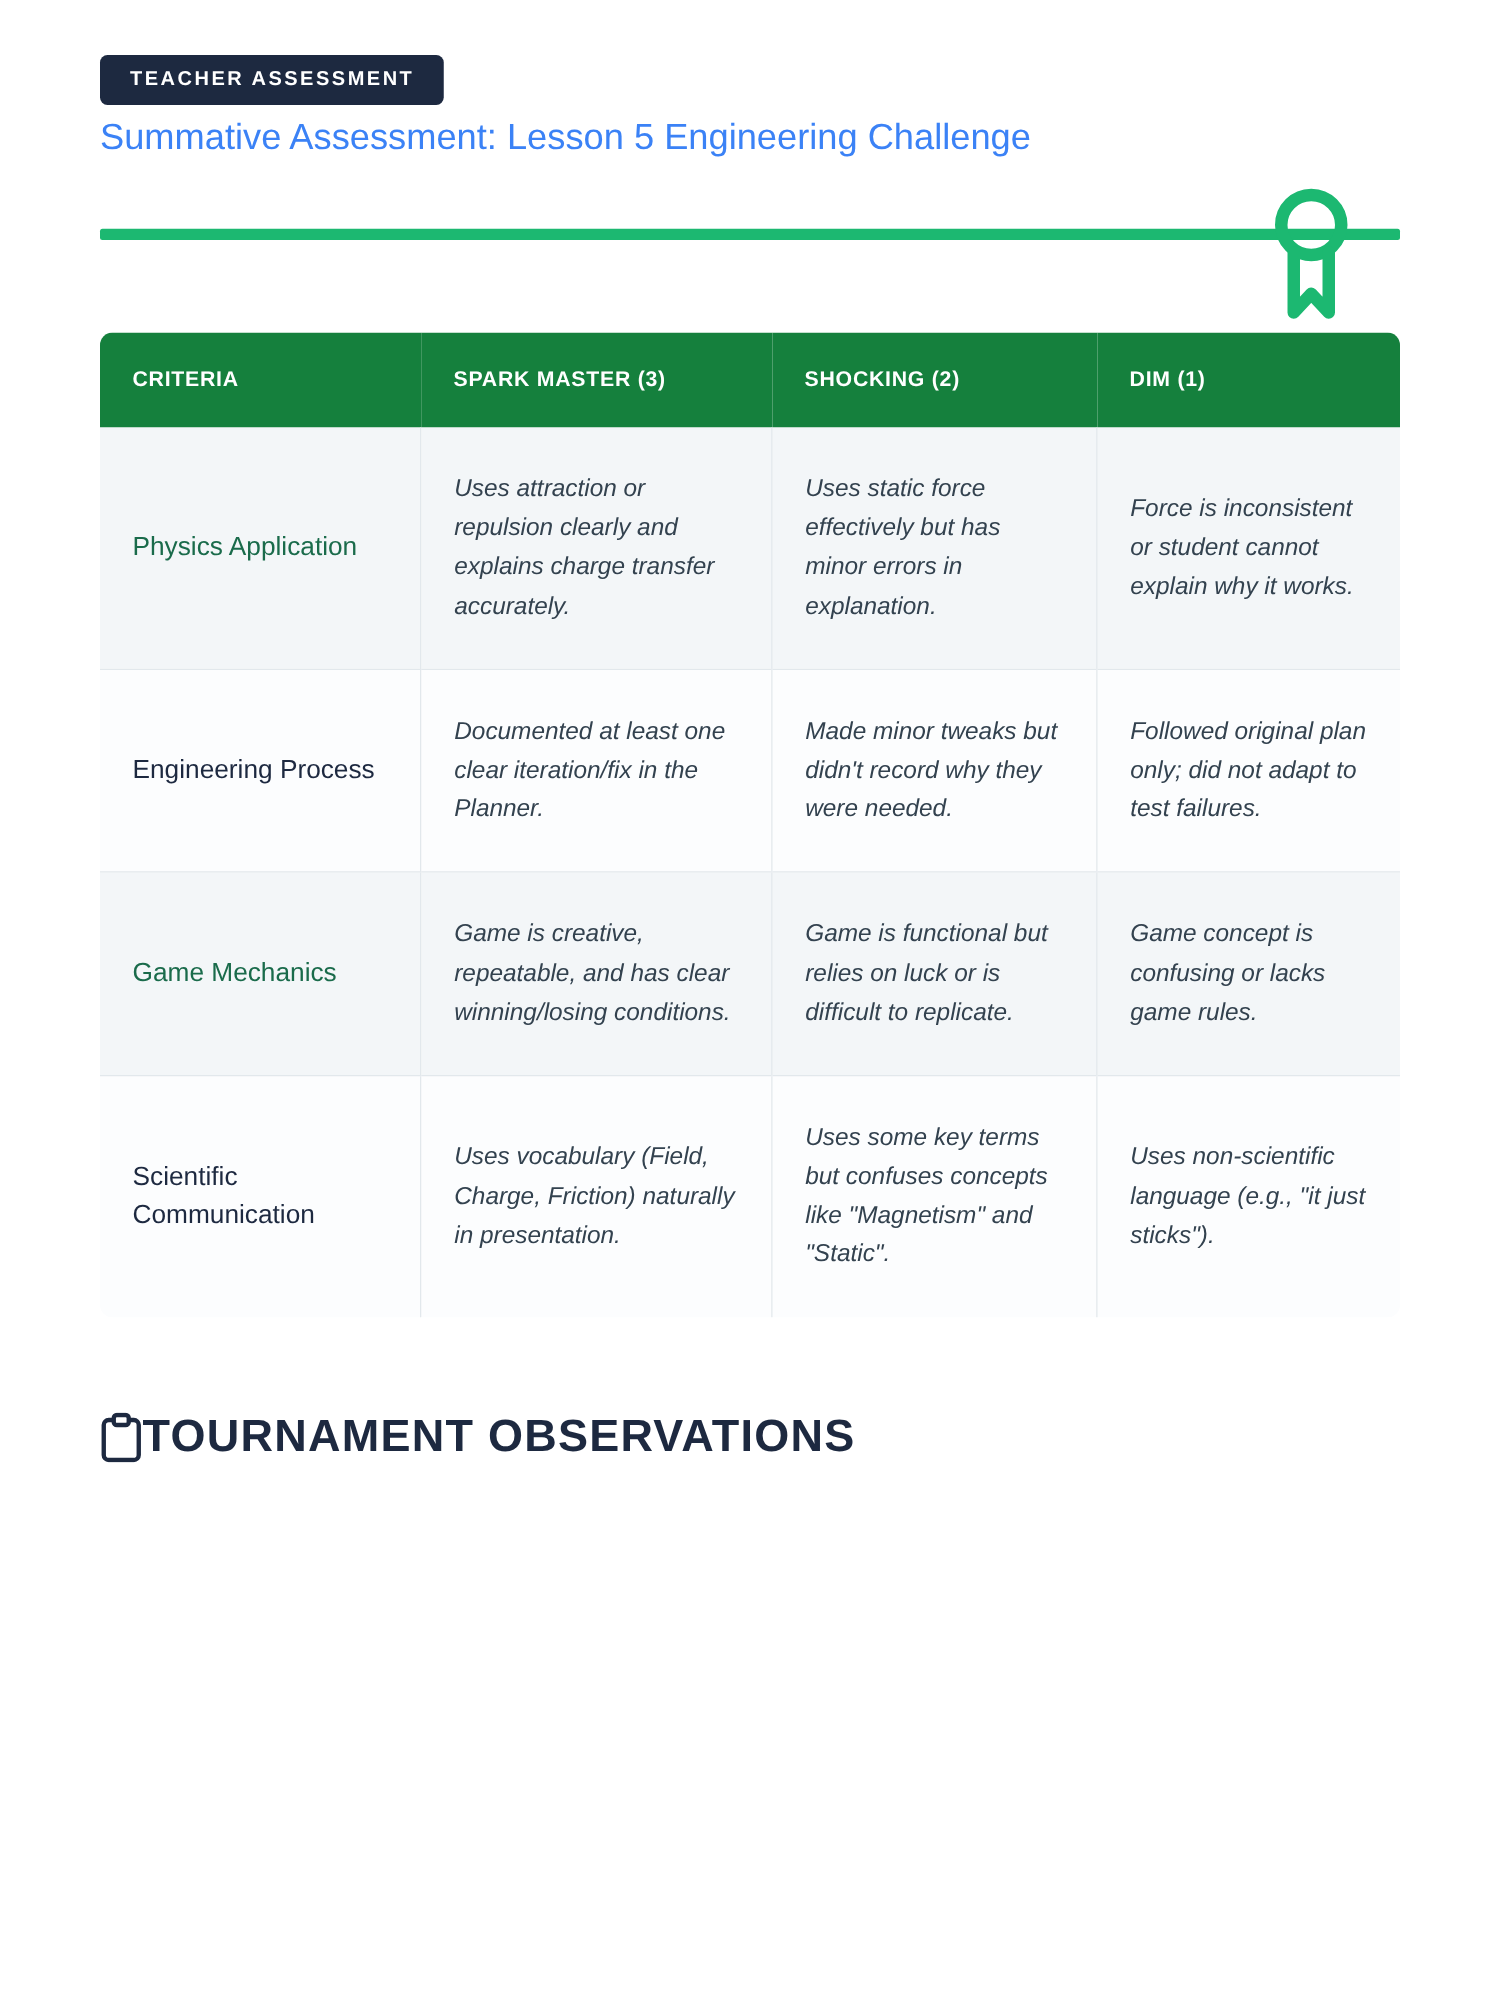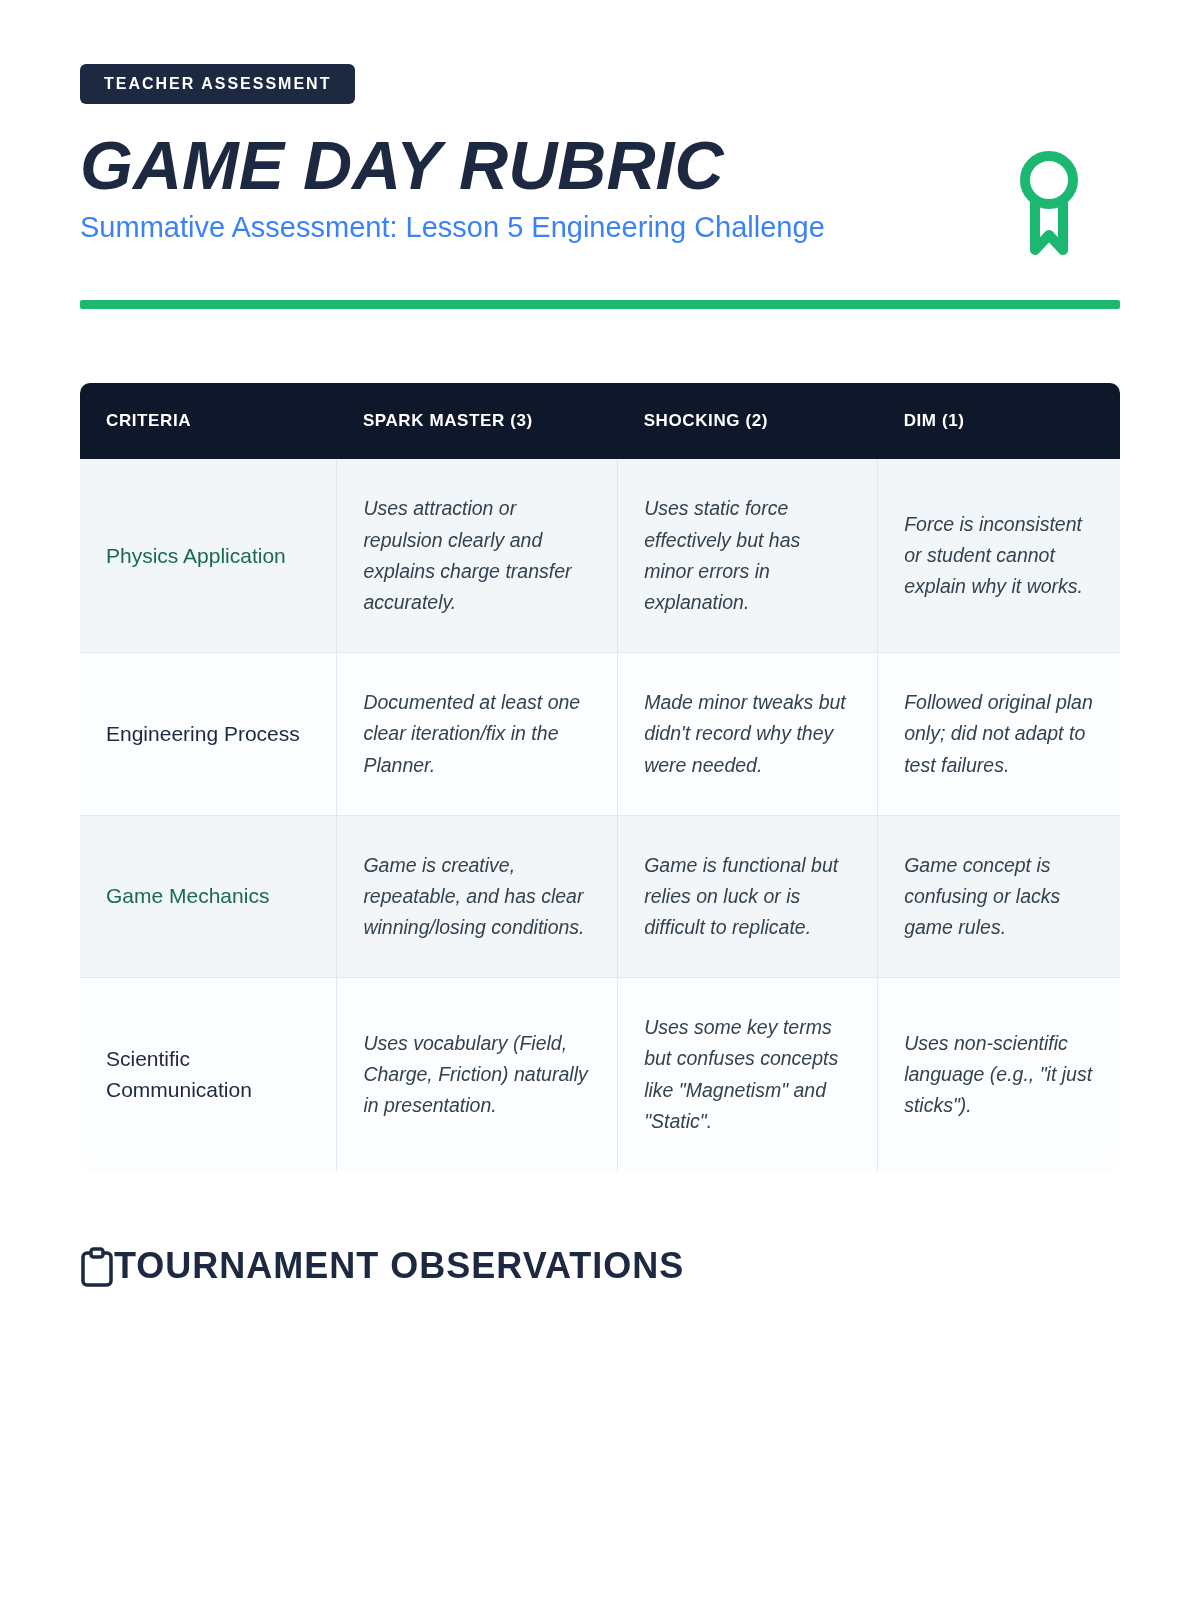--- a/index.html
+++ b/index.html
@@ -15,7 +15,7 @@
   .page {
     width: 1200px;
     height: 1600px;
-    padding: 64px 80px 0 80px;
+    padding: 44px 80px 0 80px;
     position: relative;
   }
 

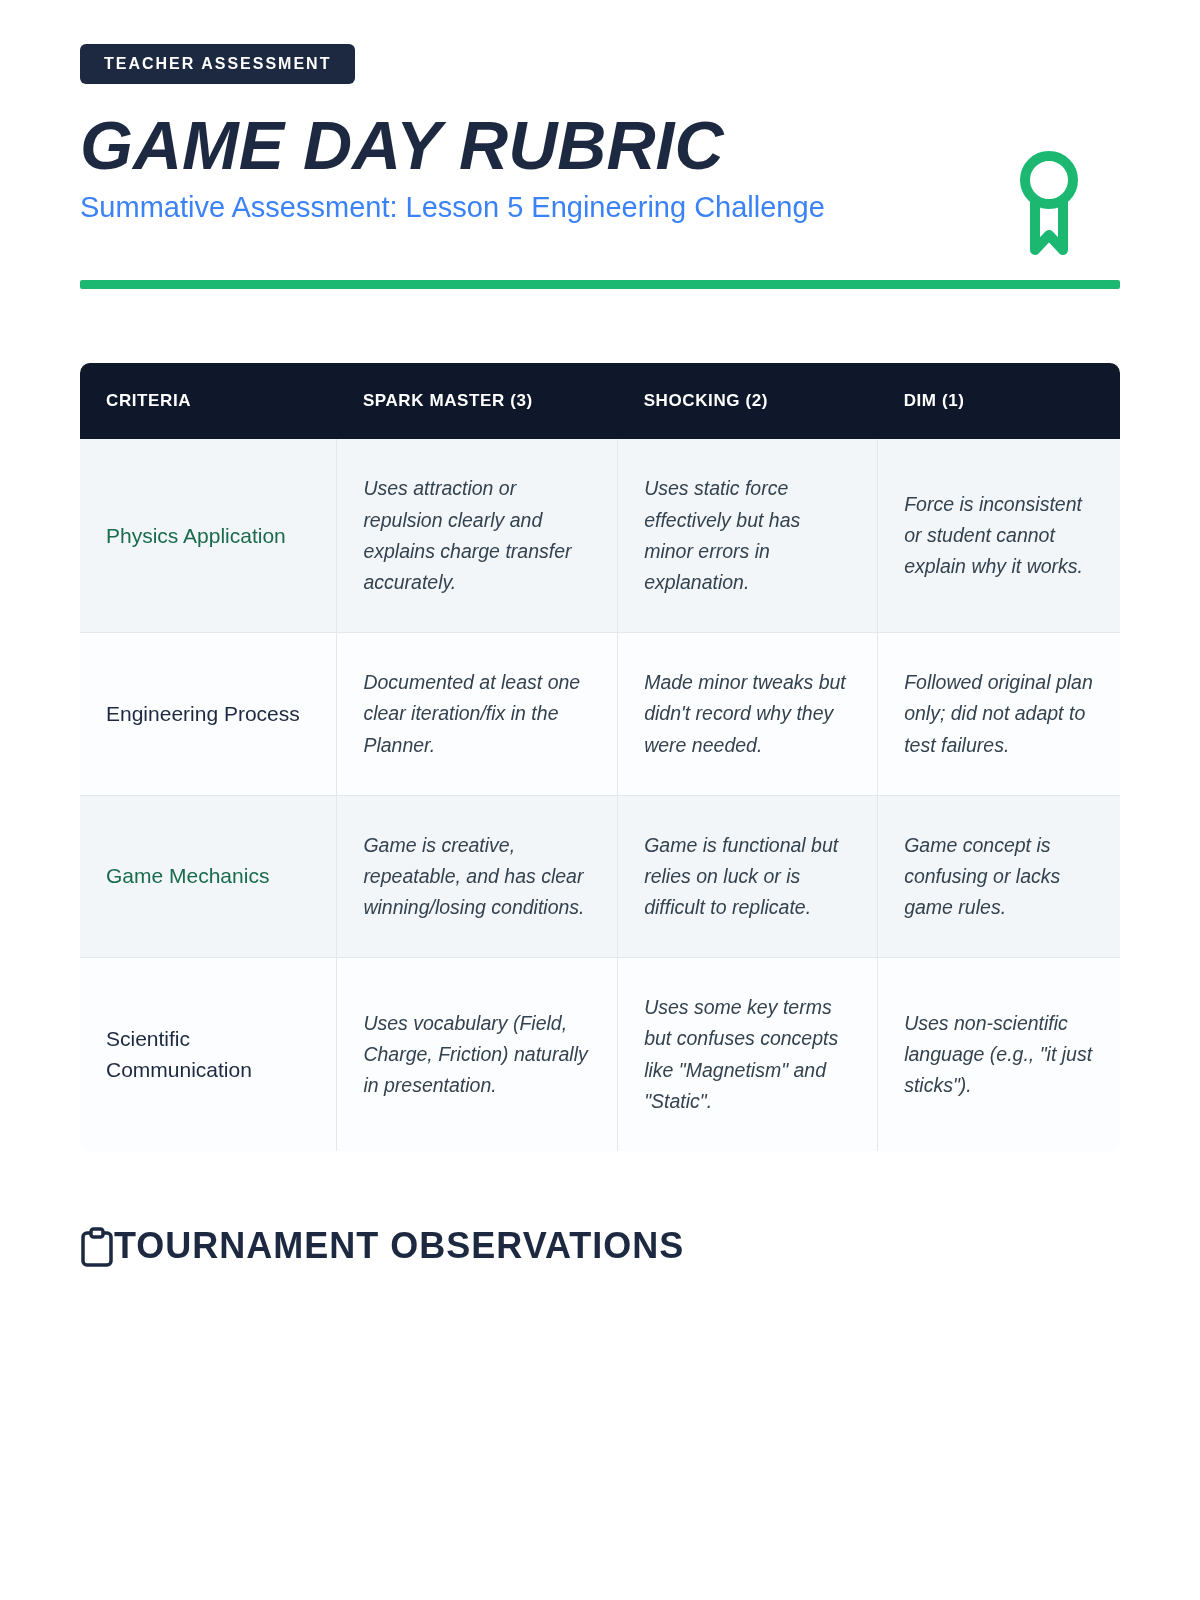--- a/index.html
+++ b/index.html
@@ -148,7 +148,6 @@
     <span>TEACHER ASSESSMENT</span>
   </div>
 
-  <h1 class="title">GAME DAY RUBRIC</h1>
   <div class="subtitle">Summative Assessment: Lesson 5 Engineering Challenge</div>
 
   <svg class="ribbon-icon" viewBox="0 0 66 112" fill="none" xmlns="http://www.w3.org/2000/svg">

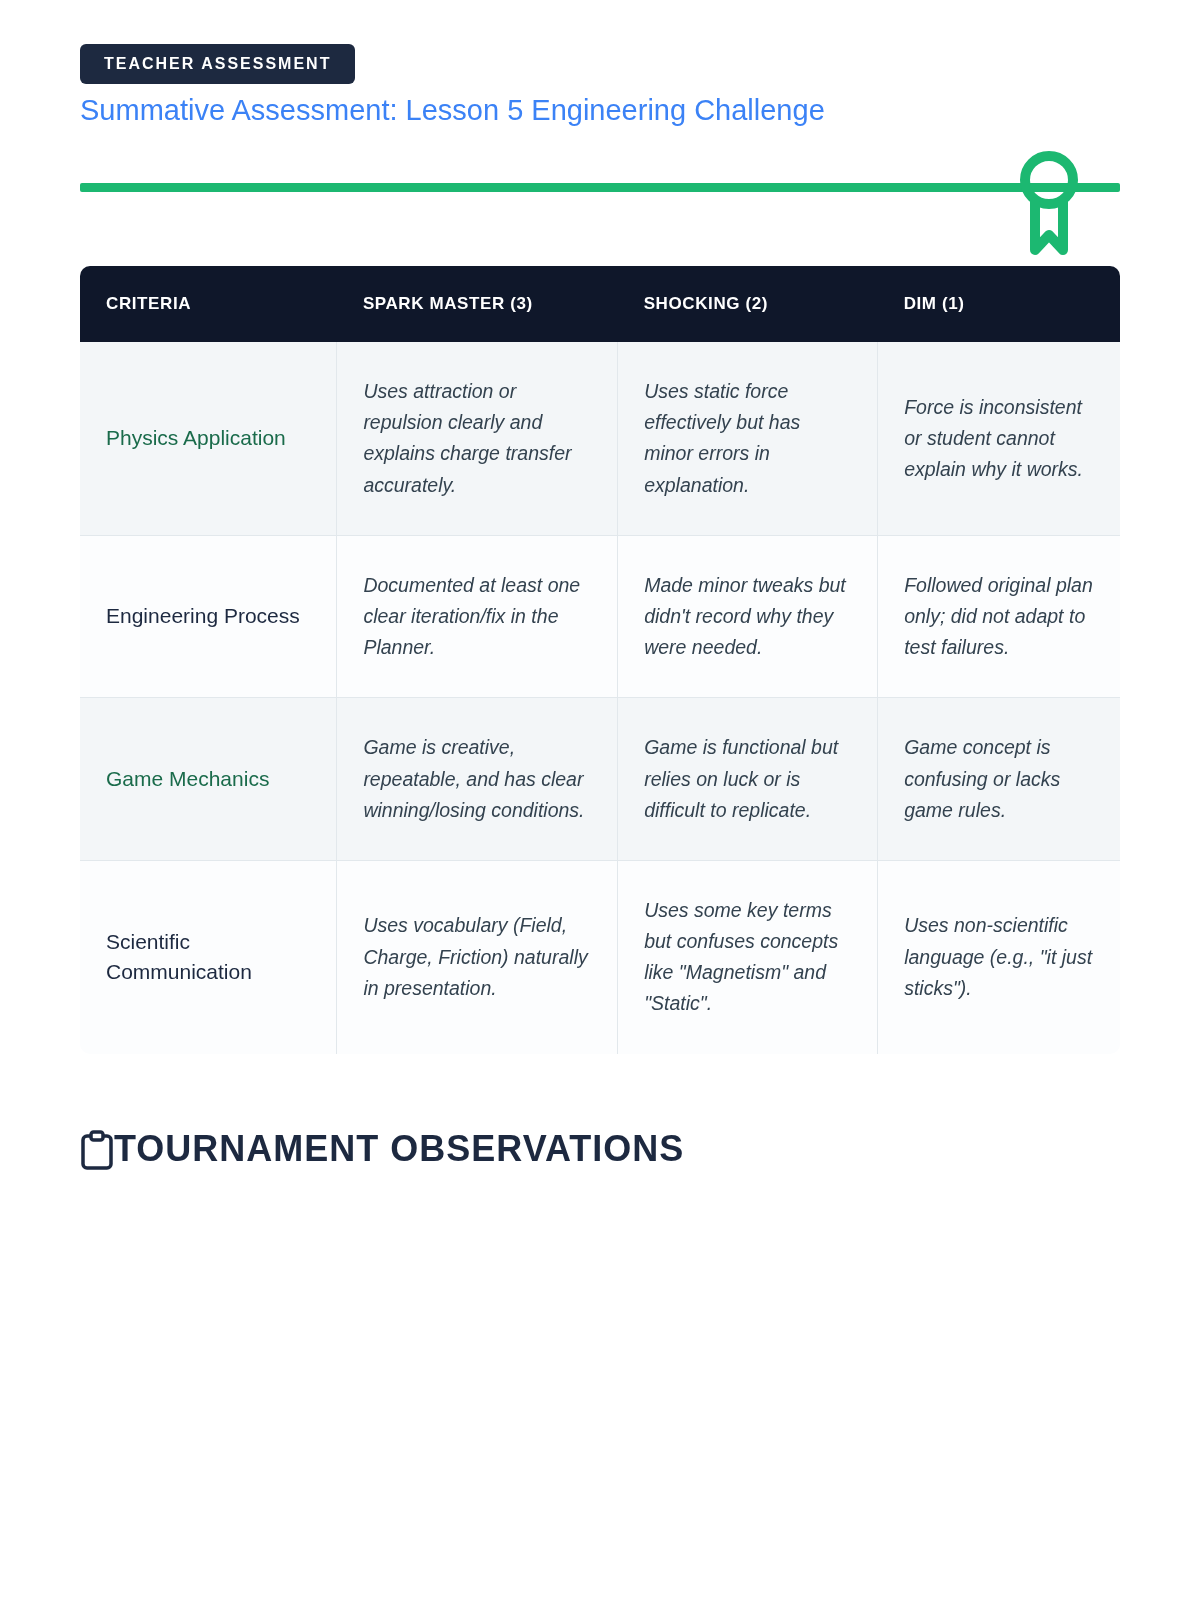--- a/index.html
+++ b/index.html
@@ -90,7 +90,7 @@
   table.rubric col.c4 { width: 23.3%; }
 
   thead th {
-    background: #0f172a;
+    background: #15803d;
     color: #ffffff;
     font-size: 17px;
     font-weight: 700;

